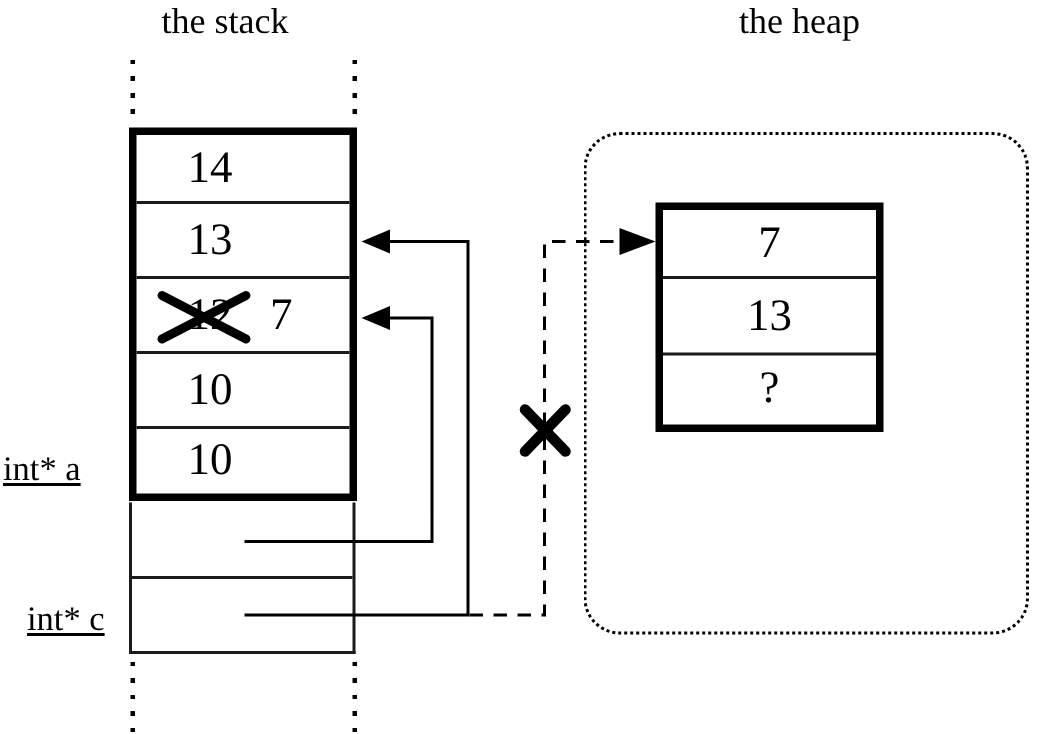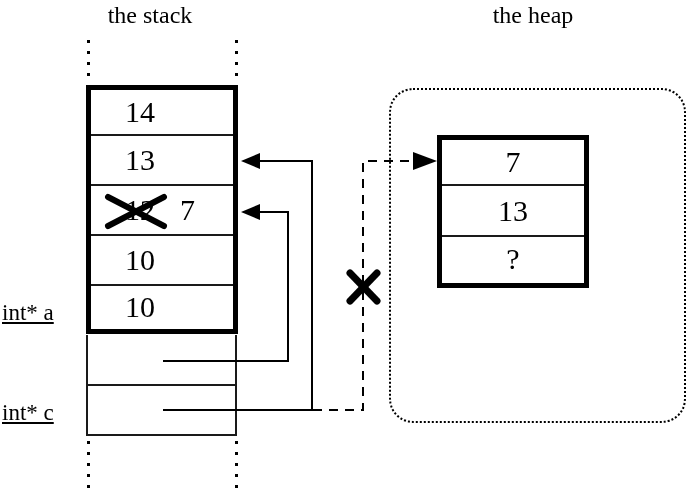--- a/index.html
+++ b/index.html
@@ -86,7 +86,7 @@
   }
   .lbl-a { top: 300px; }
   .lbl-b { top: 351px; }
-  .lbl-c { top: 400px; }
+  .lbl-c { top: 400px; margin-left: 16px; }
 
   
   .heap-region {

